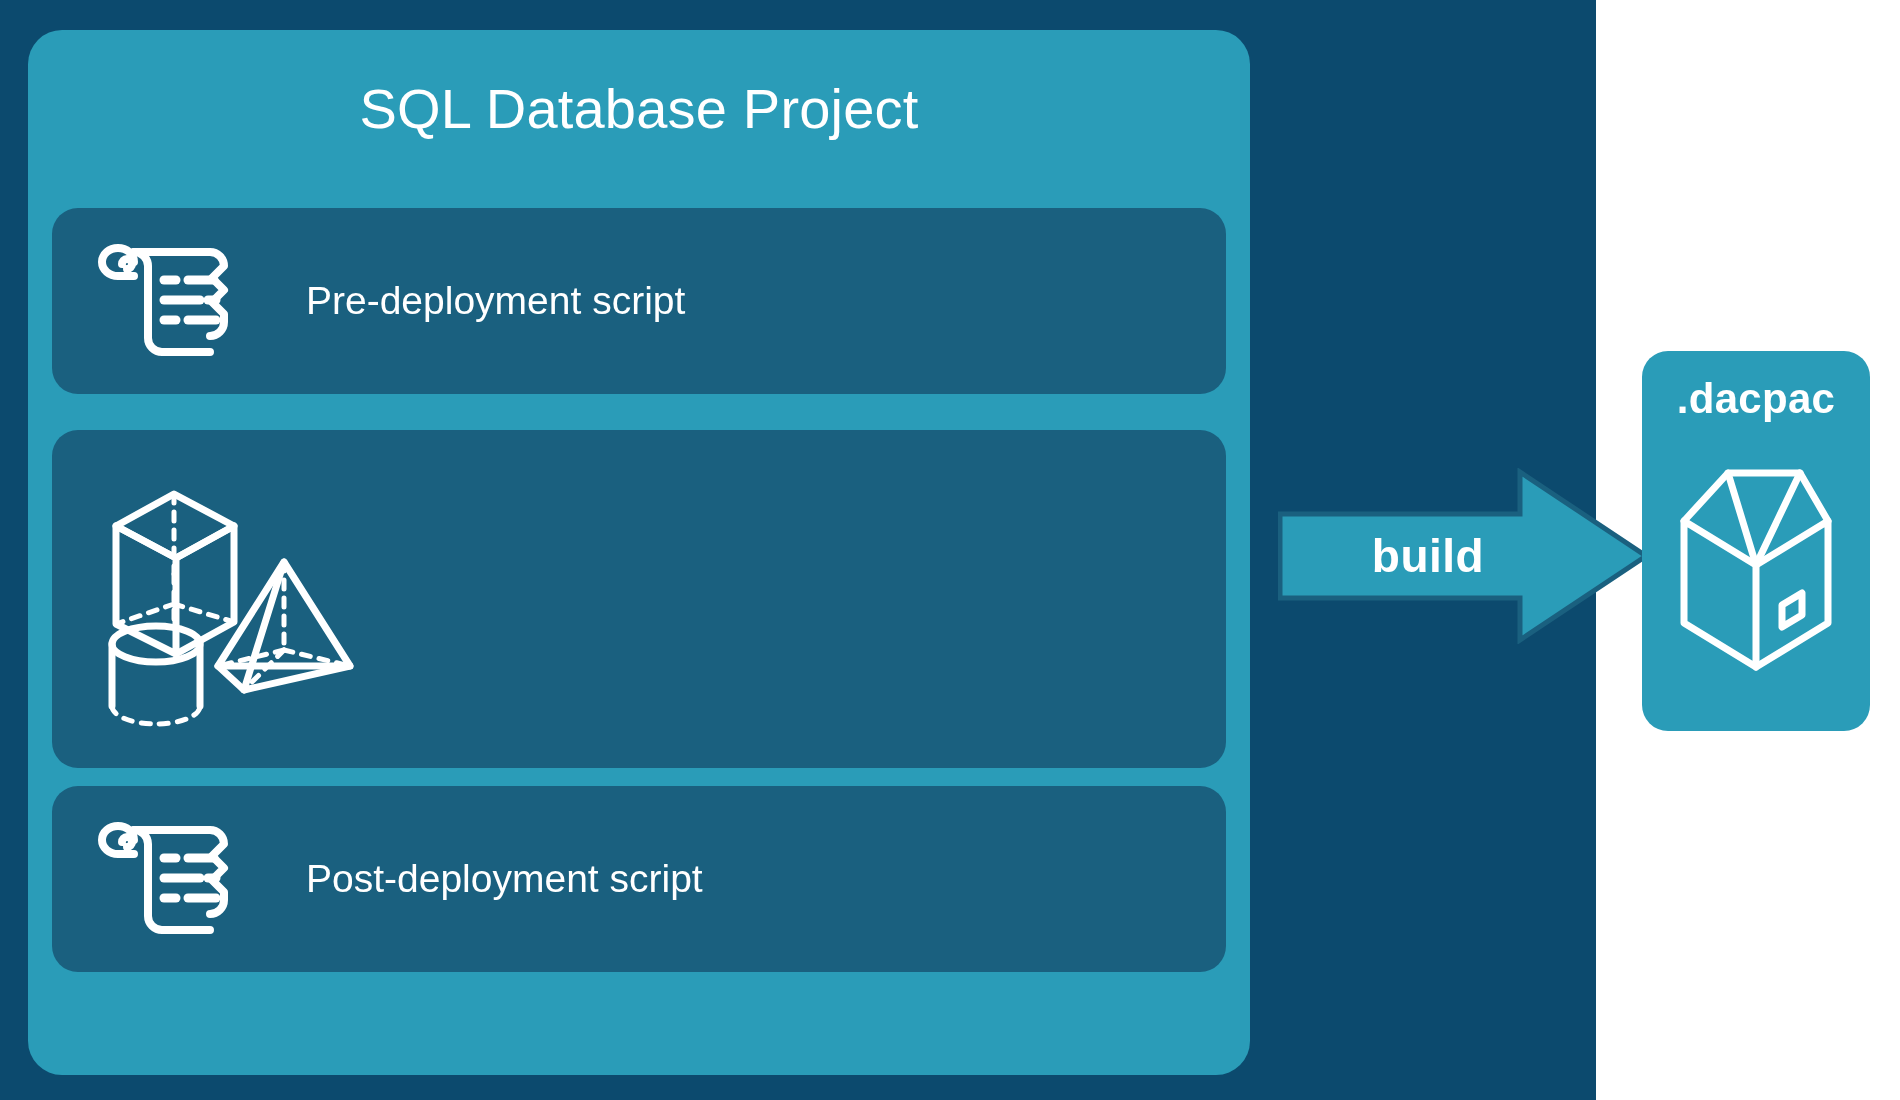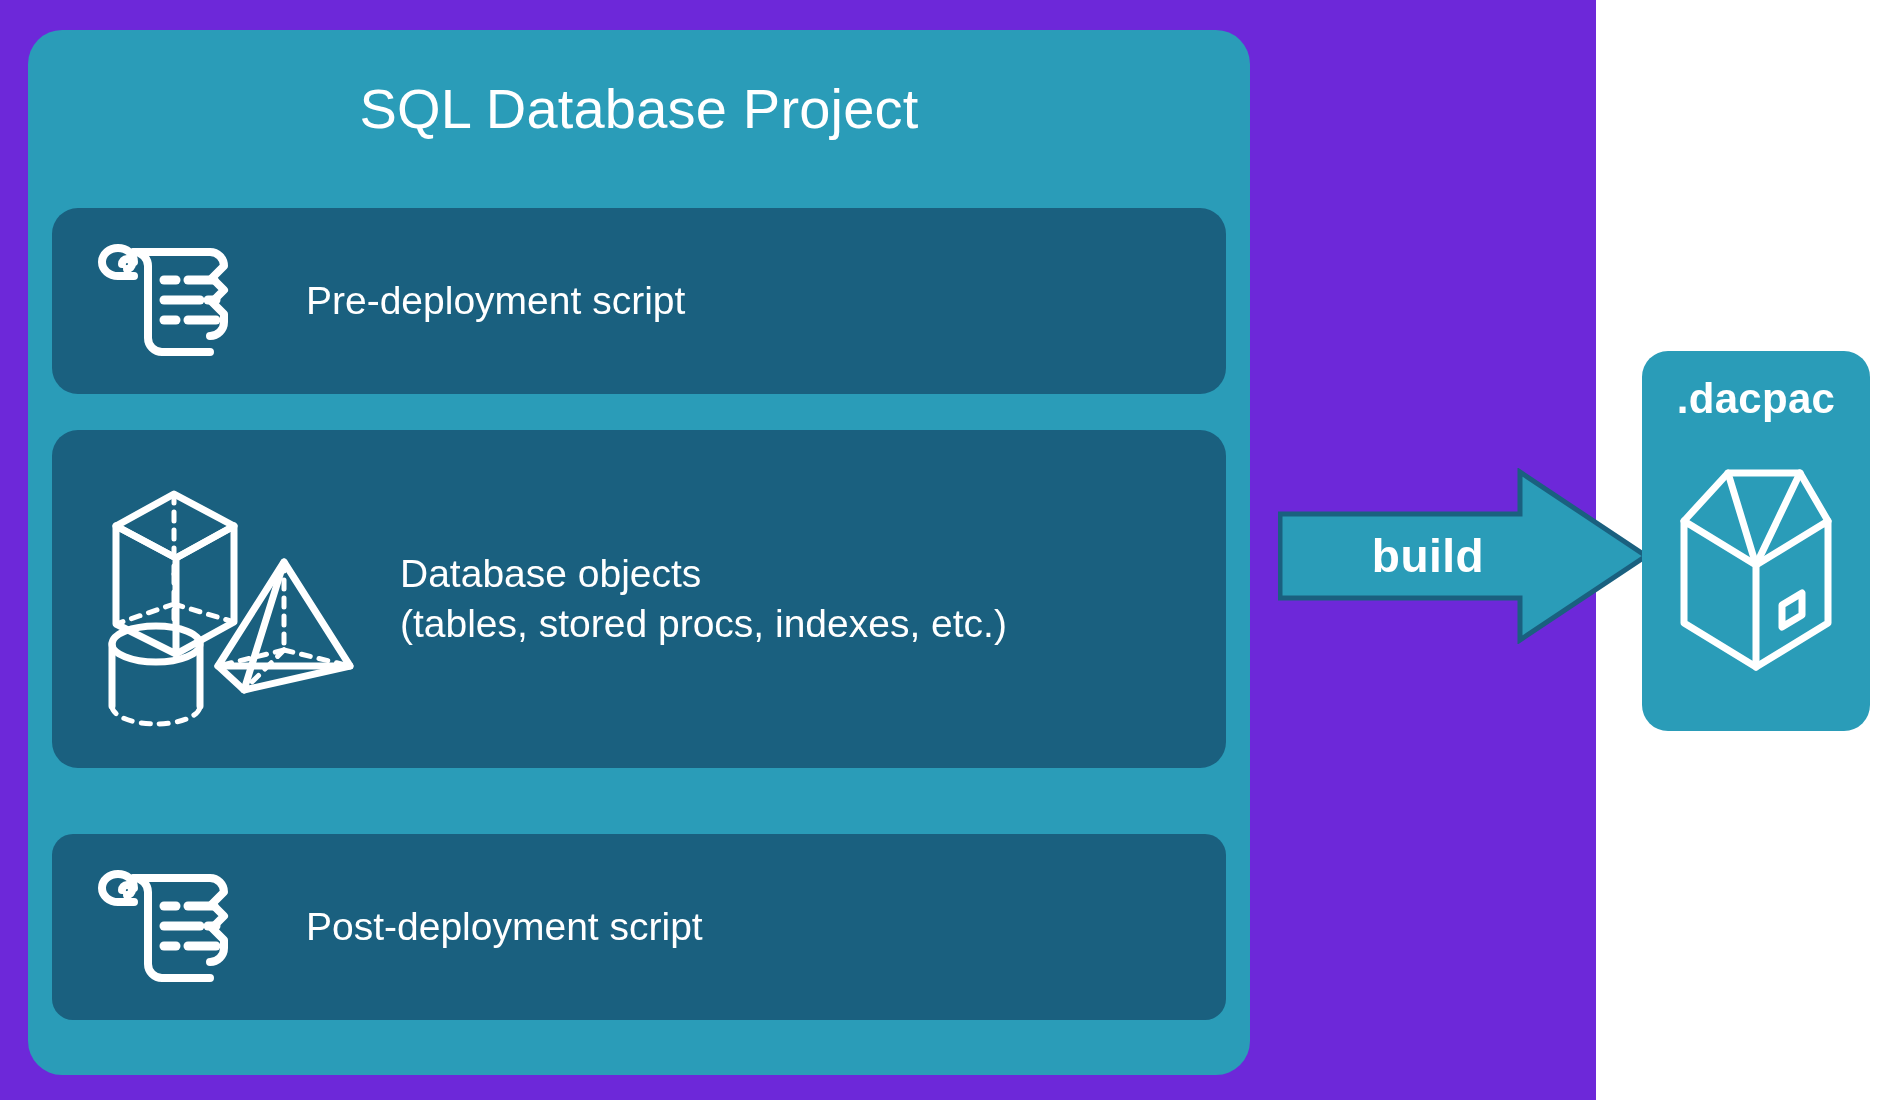--- a/index.html
+++ b/index.html
@@ -17,7 +17,7 @@
     position: relative;
     width: 1596px;
     height: 1100px;
-    background: #6d28d9;
+    background: #0c4a6e;
   }
 
   

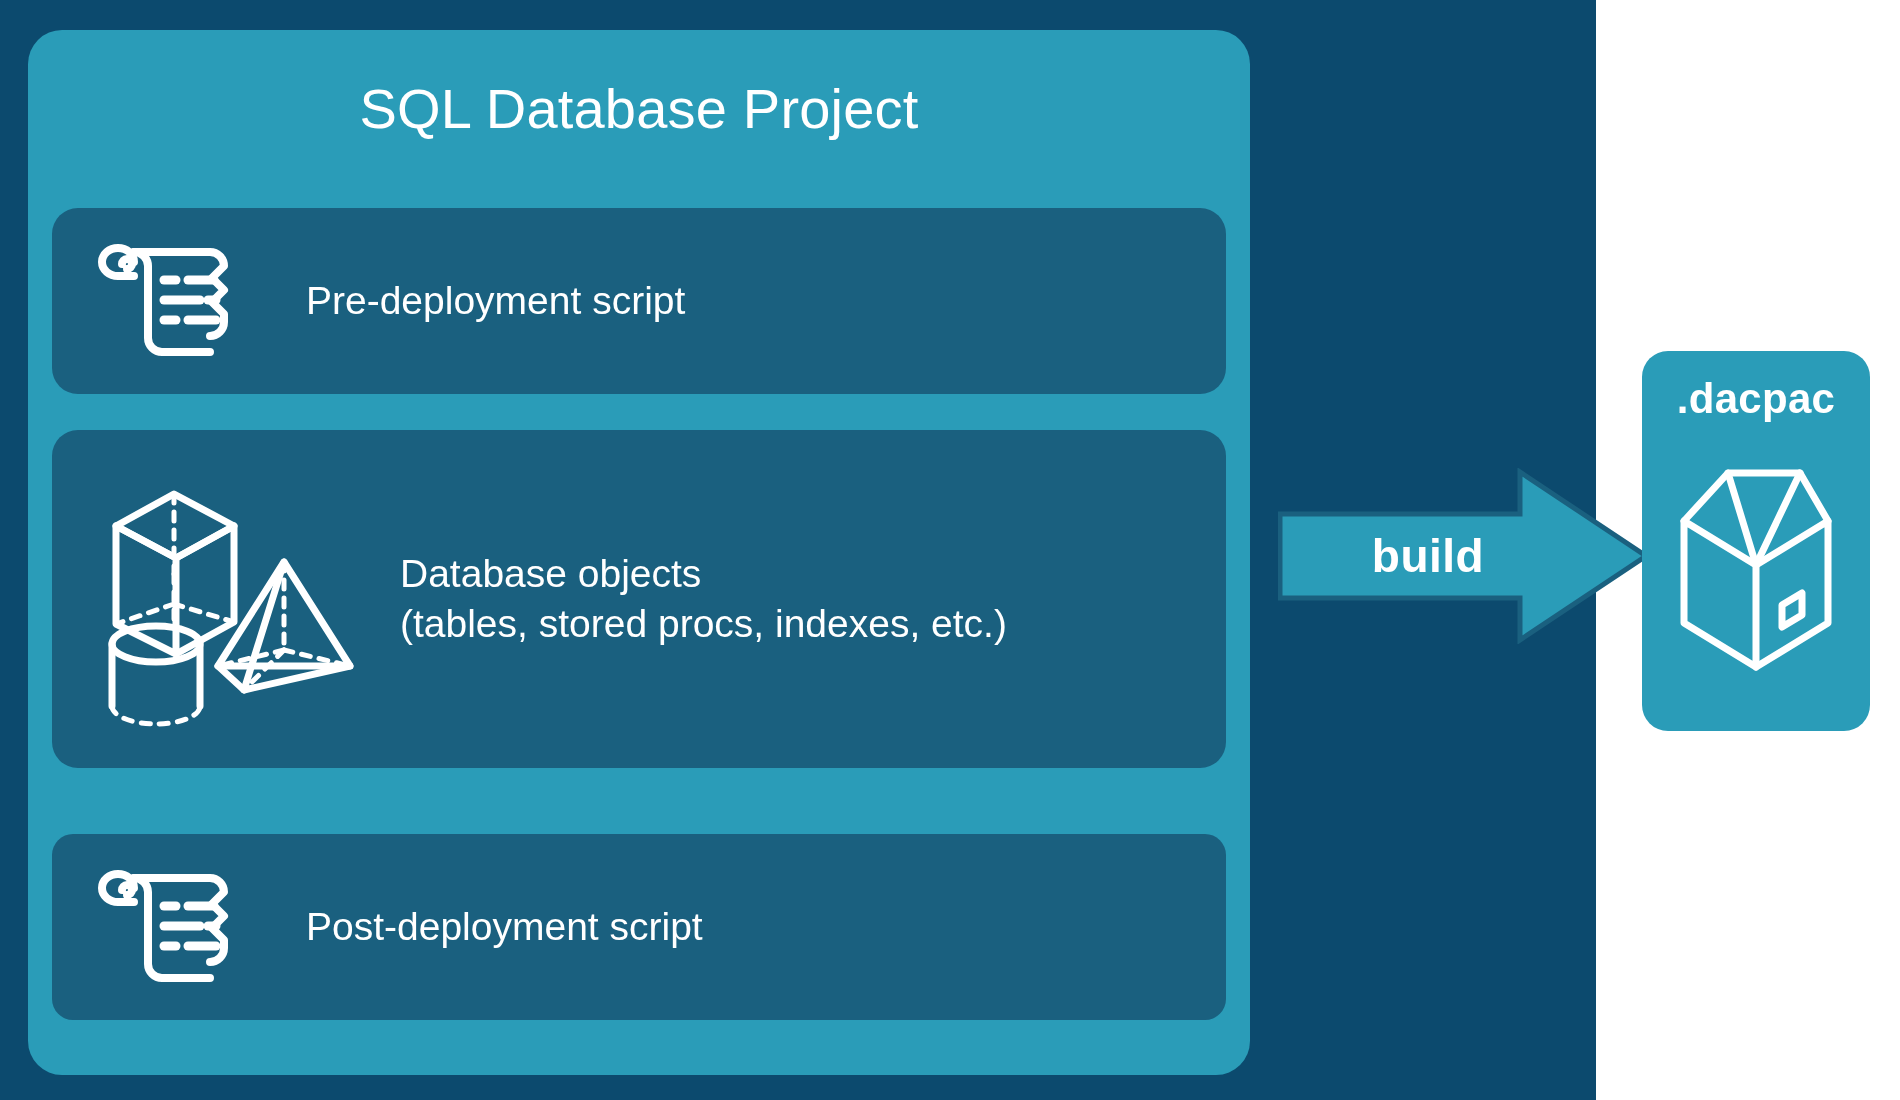--- a/index.html
+++ b/index.html
@@ -212,10 +212,6 @@
             <path d="M14 252 a44 18 0 0 0 88 0" stroke-dasharray="9 9" stroke-width="5"></path>
           </g>
         </svg>
-      </span>
-      <span class="item-label label-objs">
-        <span class="ln">Database objects</span>
-        <span class="ln">(tables, stored procs, indexes, etc.)</span>
       </span>
     </div>
 

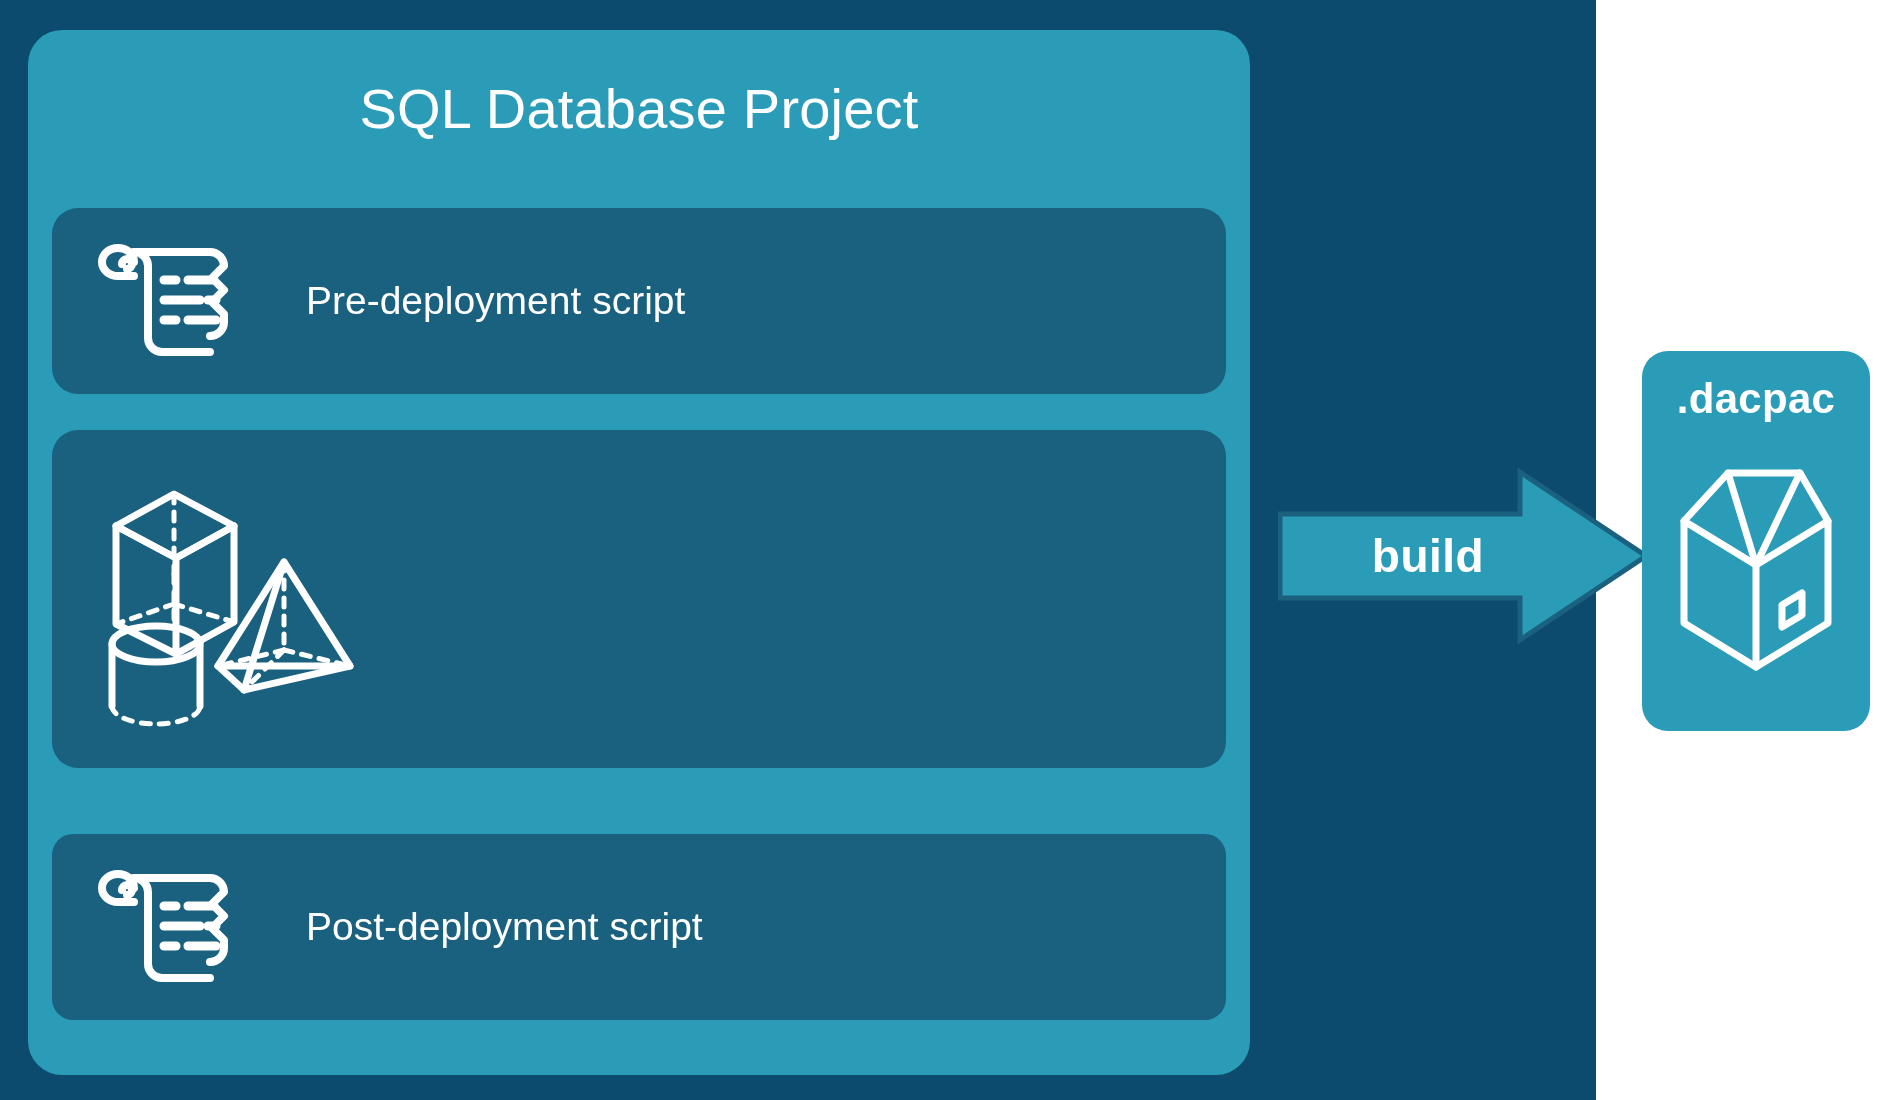--- a/index.html
+++ b/index.html
@@ -56,7 +56,7 @@
   }
   .item-pre  { top: 178px;  height: 186px; }
   .item-objs { top: 400px;  height: 338px; }
-  .item-post { top: 804px;  height: 186px; border-radius: 21px; }
+  .item-post { top: 756px;  height: 186px; }
 
   .item-icon {
     position: absolute;

